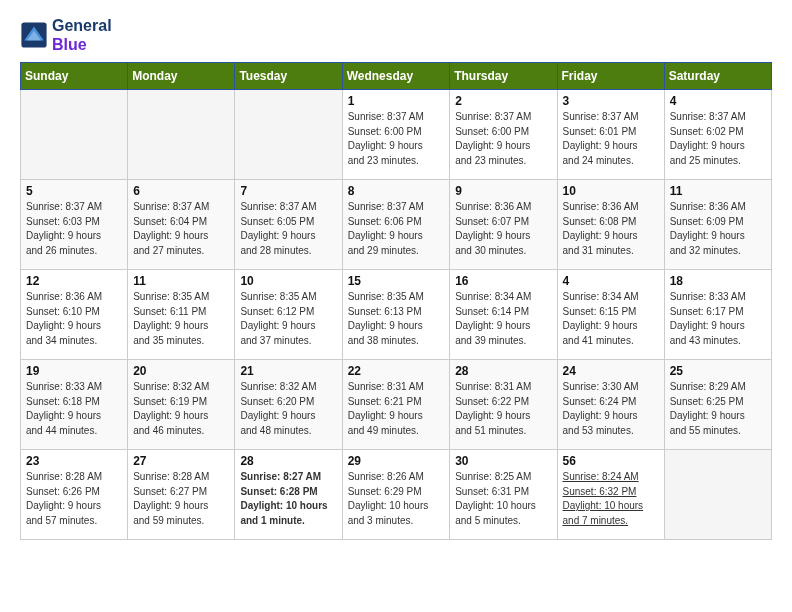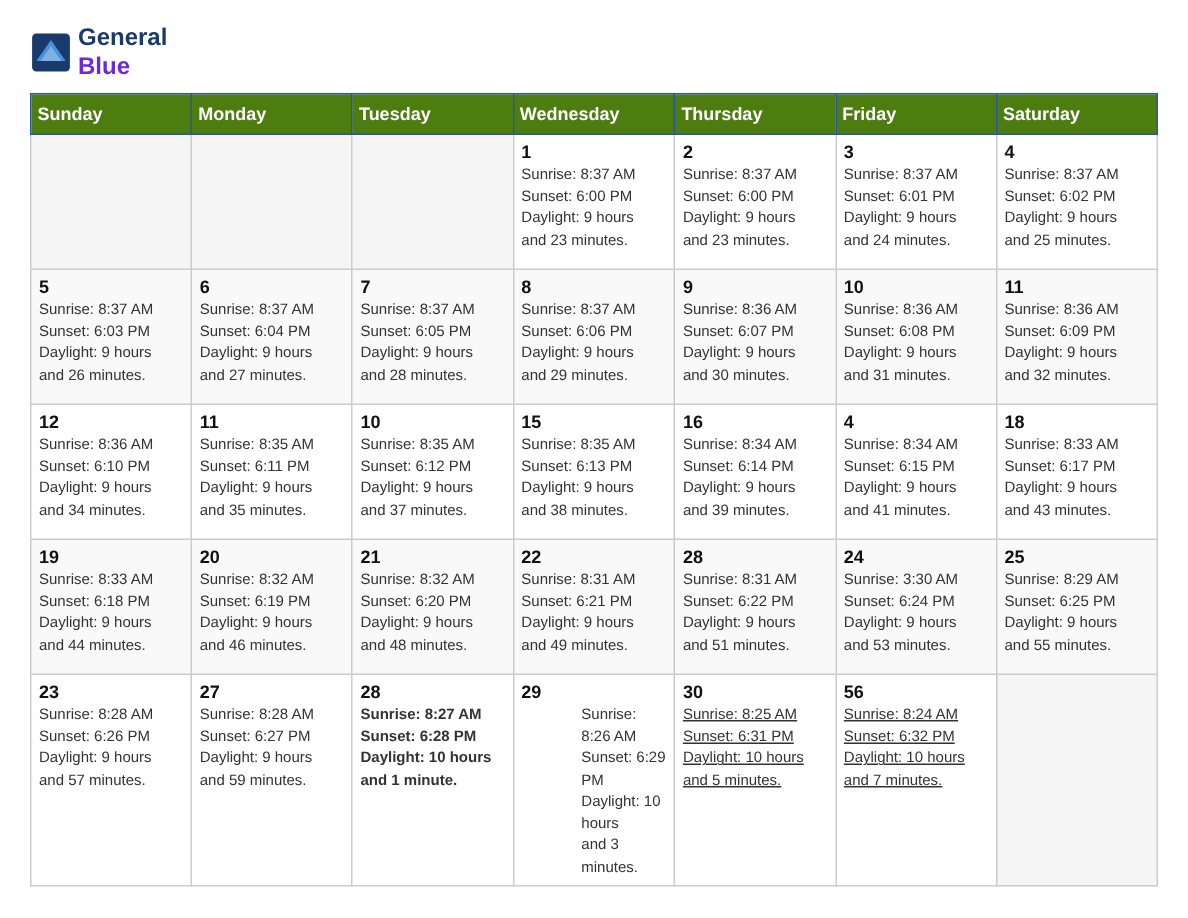--- a/index.html
+++ b/index.html
@@ -330,7 +330,7 @@
           </td>
           <td>
             <div class="day-num">29</div>
-            <div class="day-info" style="white-space: pre-line; margin-left: 40px;">Sunrise: 8:26 AM
+            <div class="day-info" style="white-space: pre-line;">Sunrise: 8:26 AM
 Sunset: 6:29 PM
 Daylight: 10 hours
 and 3 minutes.</div>

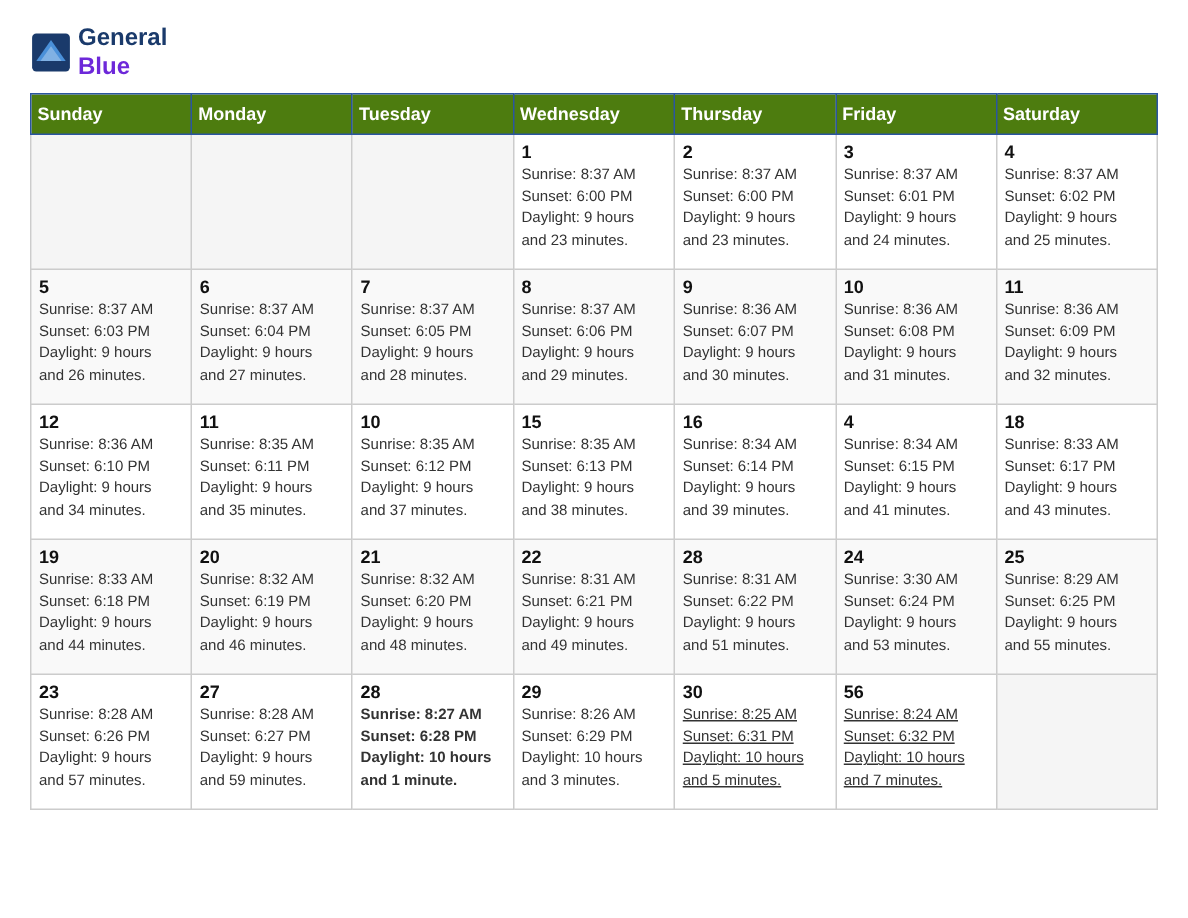--- a/index.html
+++ b/index.html
@@ -337,7 +337,7 @@
           </td>
           <td>
             <div class="day-num">30</div>
-            <div class="day-info" style="white-space: pre-line; text-decoration: underline;">Sunrise: 8:25 AM
+            <div class="day-info" style="white-space: pre-line;">Sunrise: 8:25 AM
 Sunset: 6:31 PM
 Daylight: 10 hours
 and 5 minutes.</div>

